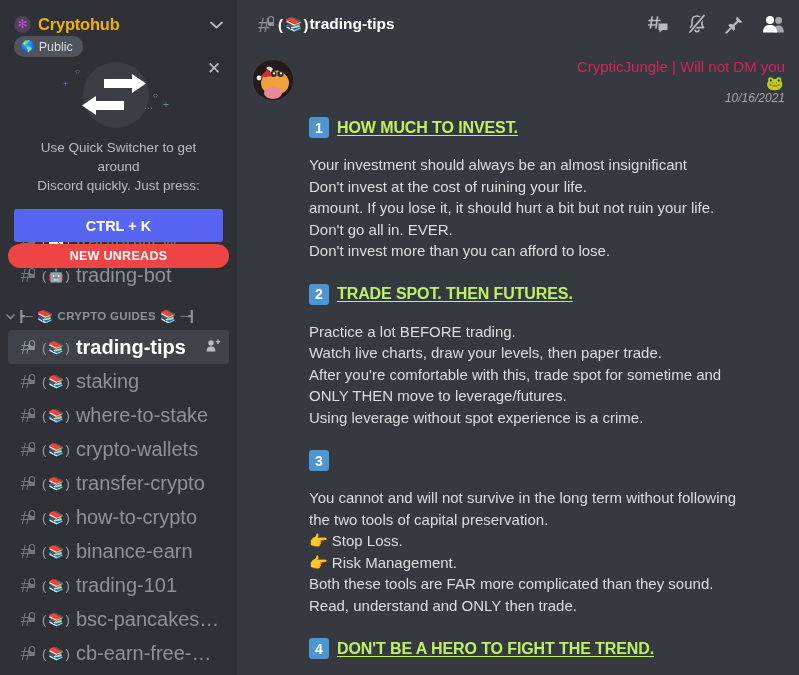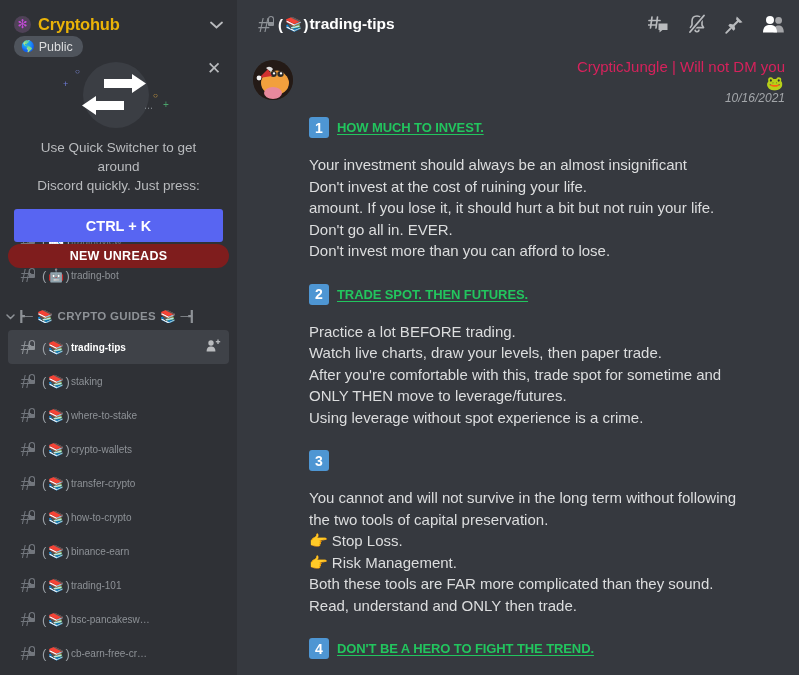--- a/index.html
+++ b/index.html
@@ -217,7 +217,7 @@
     margin-right:8px; flex:0 0 20px;
   }
   .sec-title {
-    font-size:13px; font-weight:bold; color:#22c55e;
+    font-size:16px; font-weight:bold; color:#bef264;
     text-decoration:underline; text-underline-offset:2px;
     letter-spacing:-0.1px;
   }

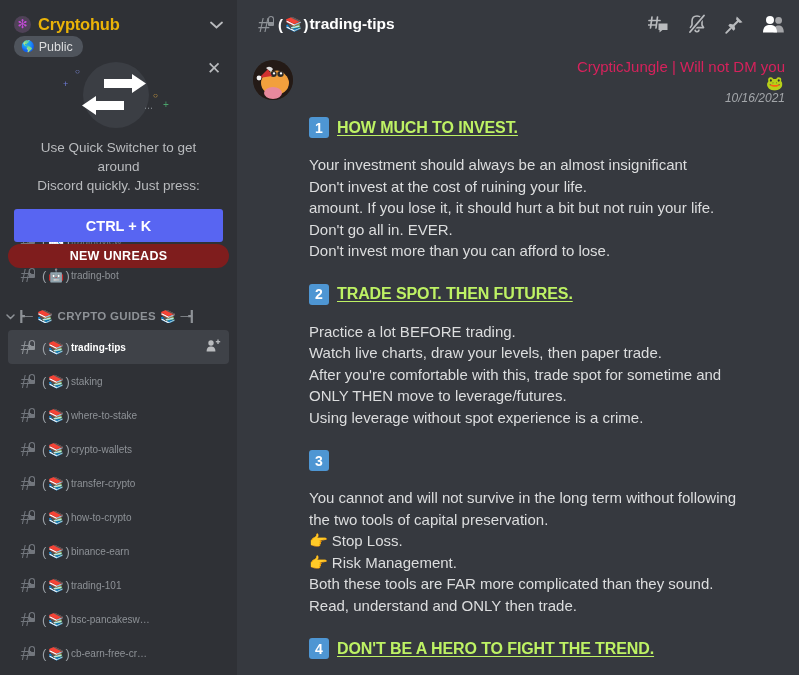--- a/index.html
+++ b/index.html
@@ -161,7 +161,7 @@
 
   .unread-pill {
     position:absolute; top:244px; left:8px; width:221px; height:24px;
-    background:#7f1d1d; border-radius:12px;
+    background:#ef4444; border-radius:12px;
     display:flex; align-items:center; justify-content:center;
     color:#ffffff; font-size:12.5px; font-weight:bold;
     letter-spacing:0.3px; z-index:7; cursor:pointer;

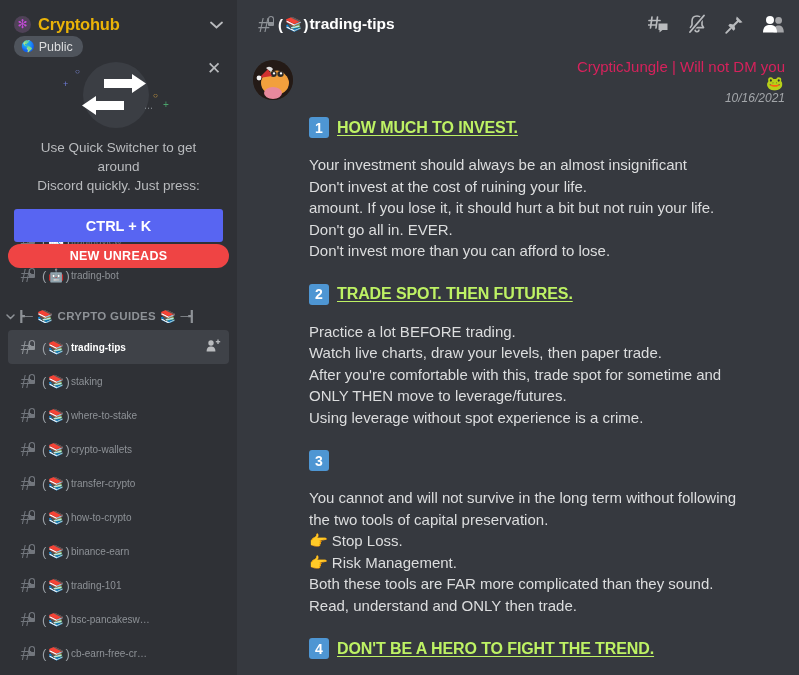--- a/index.html
+++ b/index.html
@@ -138,7 +138,7 @@
     display:inline-block;
   }
   .chan-name {
-    font-size:10px; color:#8e9297; 
+    font-size:20px; color:#8e9297; margin-left:5px;
     white-space:nowrap; overflow:hidden; text-overflow:ellipsis;
     flex:1;
   }

